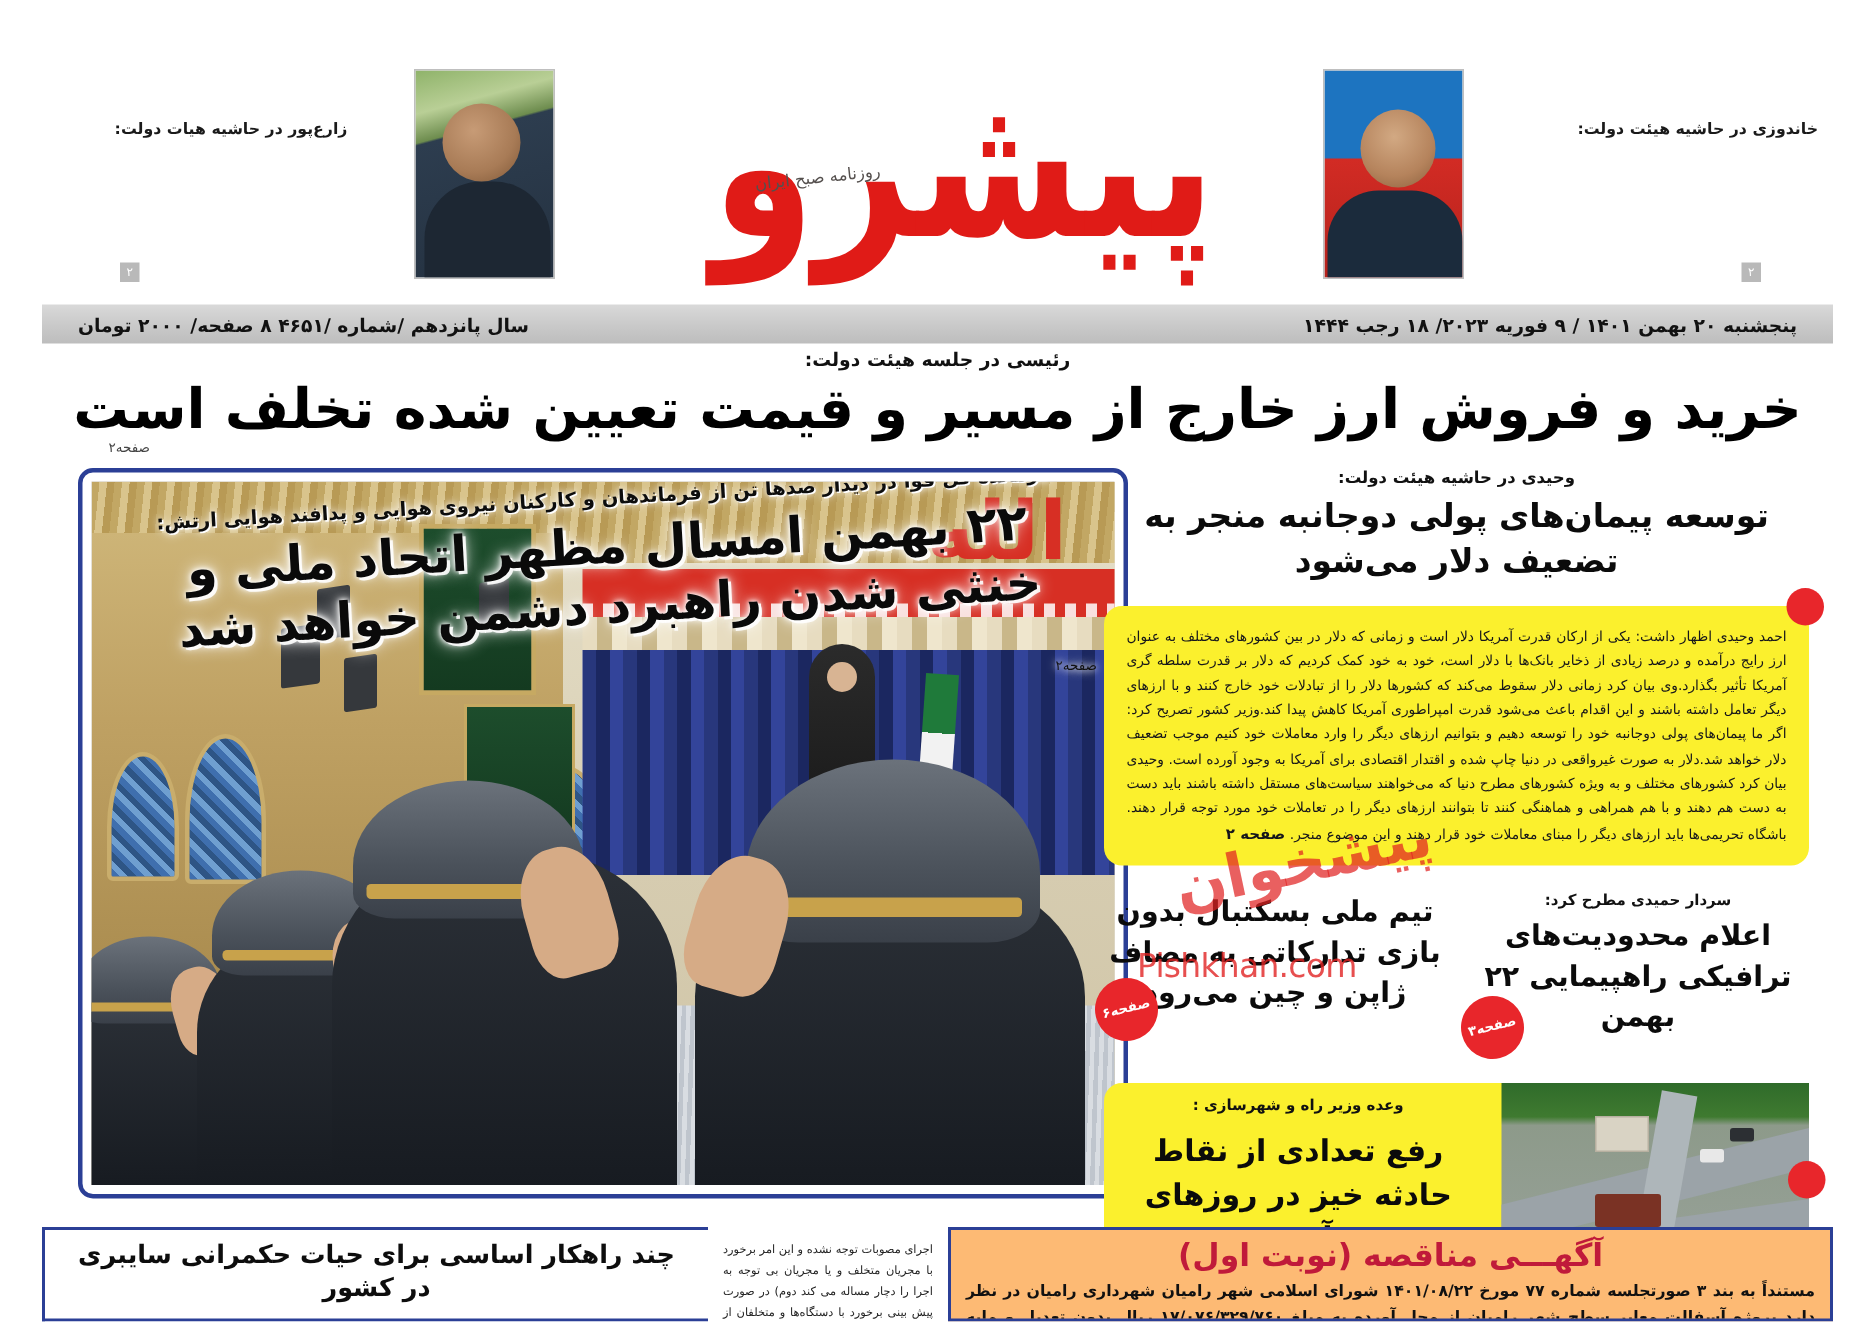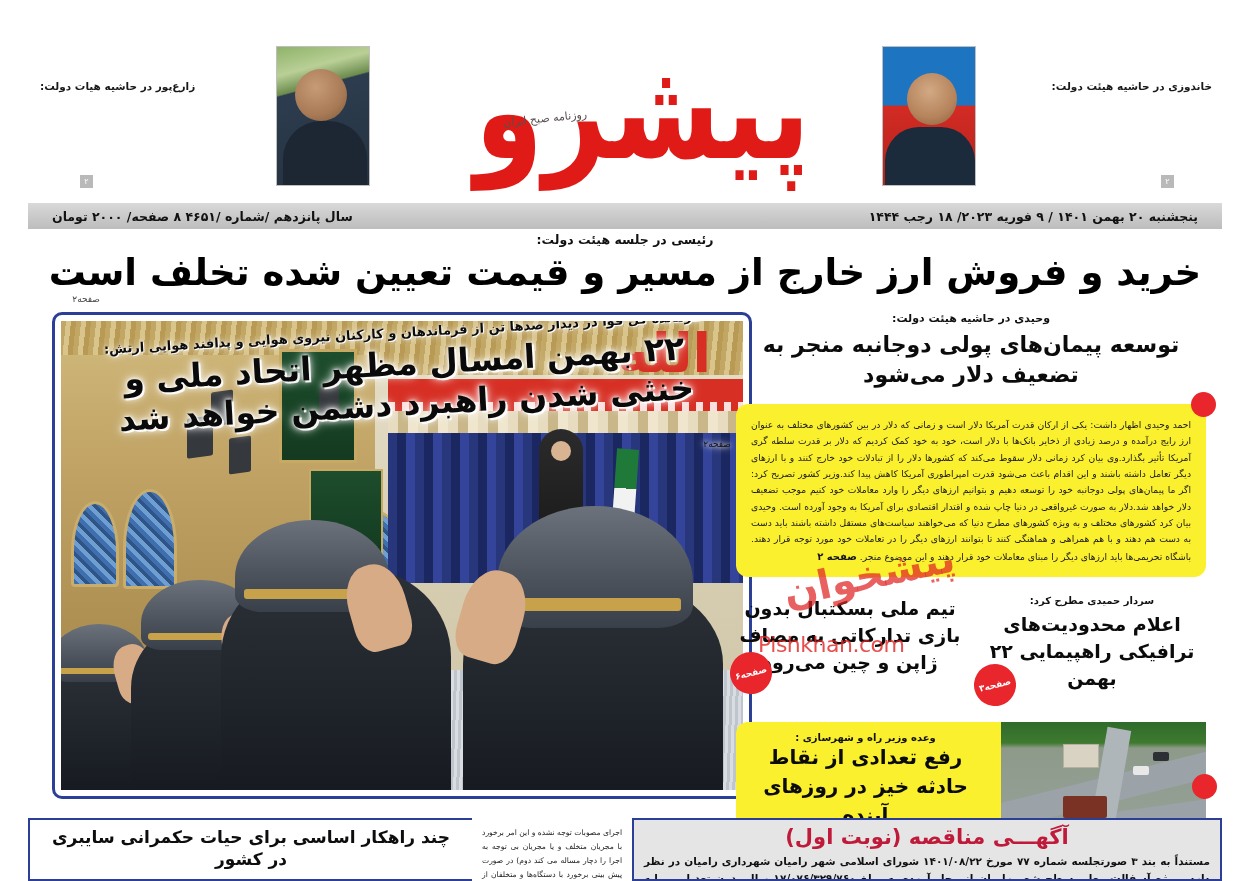--- a/index.html
+++ b/index.html
@@ -131,7 +131,7 @@
 
   .teaser-text {
     flex: 1;
-    text-align: left;
+    text-align: center;
     padding-top: 34px;
   }
   .teaser.right .teaser-text { text-align: right; }

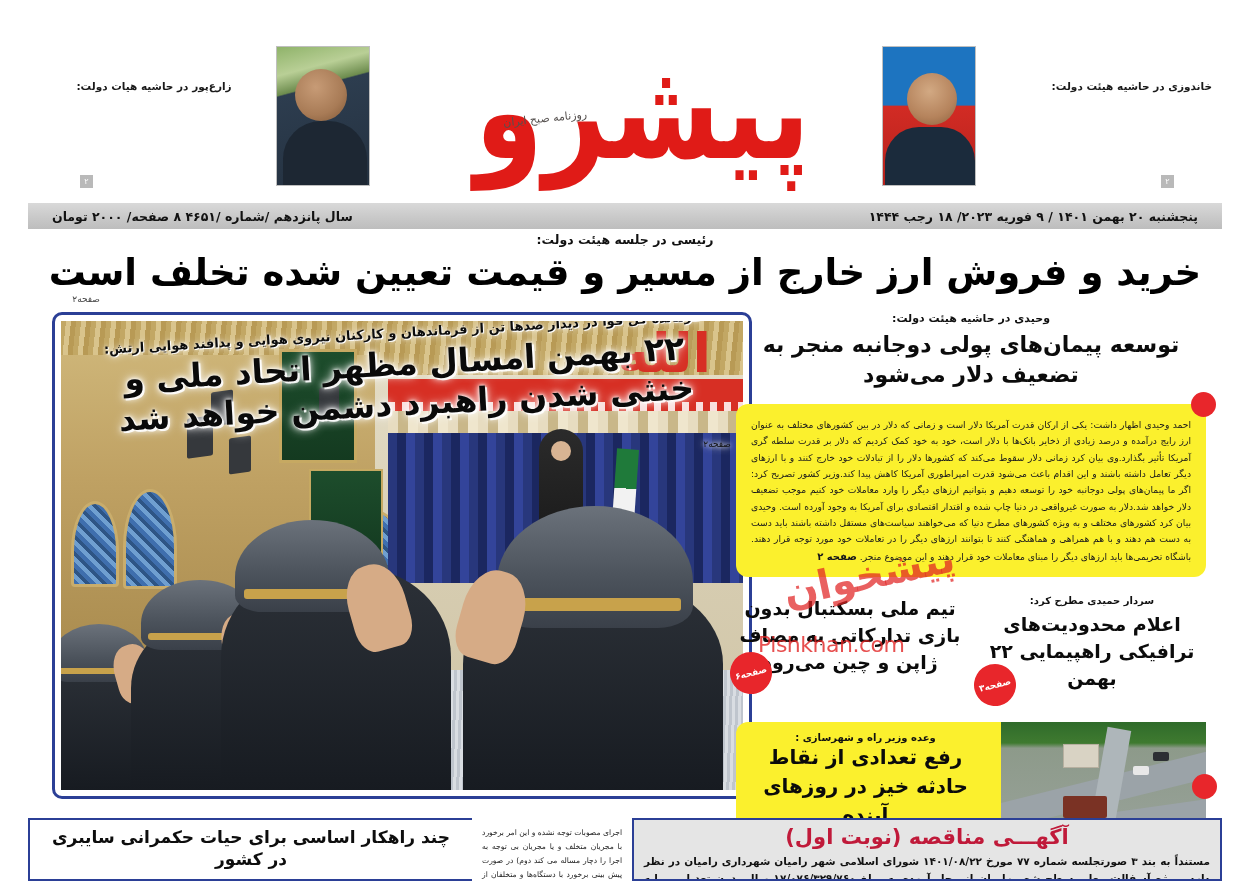--- a/index.html
+++ b/index.html
@@ -569,7 +569,7 @@
     padding: 10px 16px 8px 10px;
     text-align: center;
   }
-  .road-text .story-kicker { font-size: 10px; margin-bottom: 0; }
+  .road-text .story-kicker { font-size: 10px; margin-bottom: 10px; }
   .road-text .story-headline { font-size: 20px; line-height: 1.45; }
   .road-text .pgref { font-size: 9.5px; margin-top: 4px; color: #222; }
 

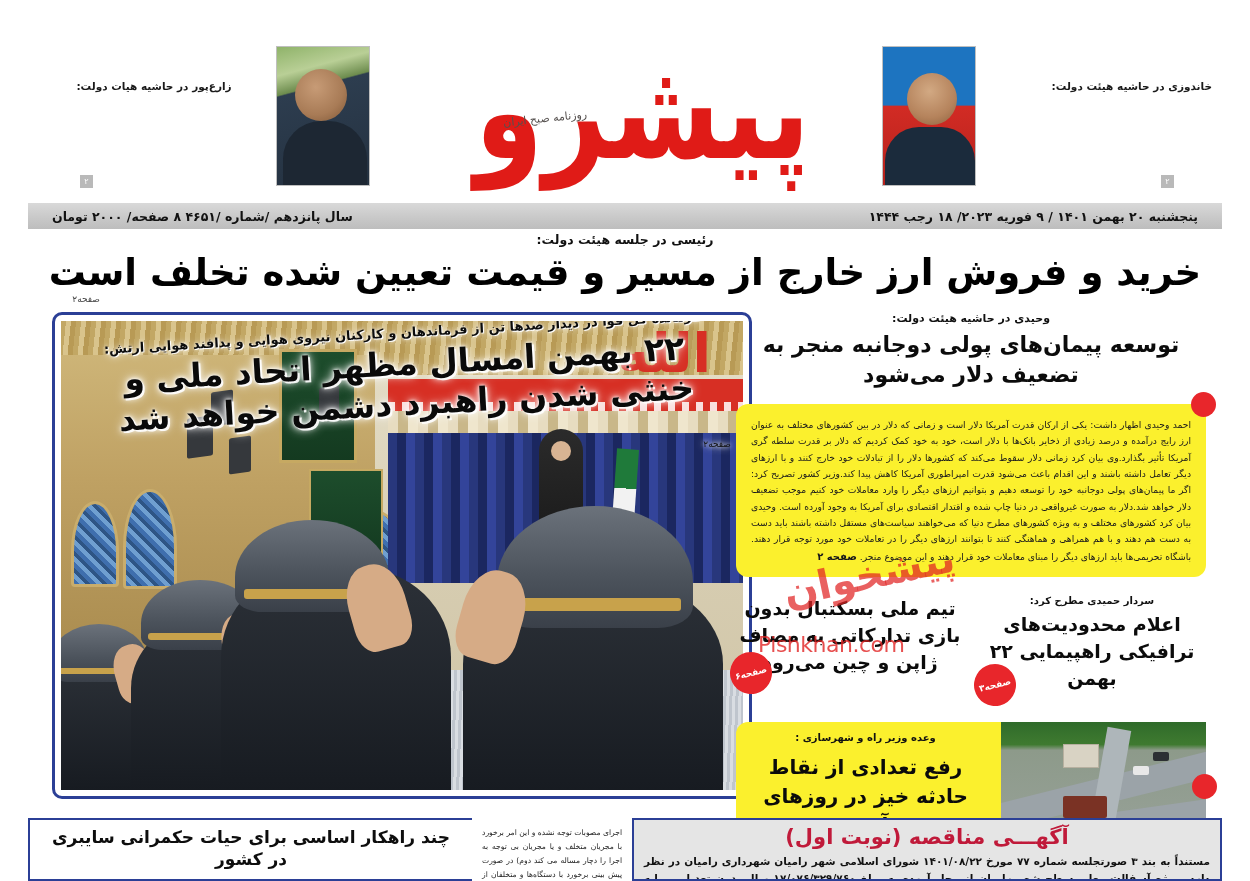--- a/index.html
+++ b/index.html
@@ -587,7 +587,7 @@
   .ad-box {
     width: 590px;
     border: 2px solid #2b3f96;
-    background: #e5e5e5;
+    background: #fdba74;
     padding: 5px 10px 0;
     text-align: center;
     overflow: hidden;

